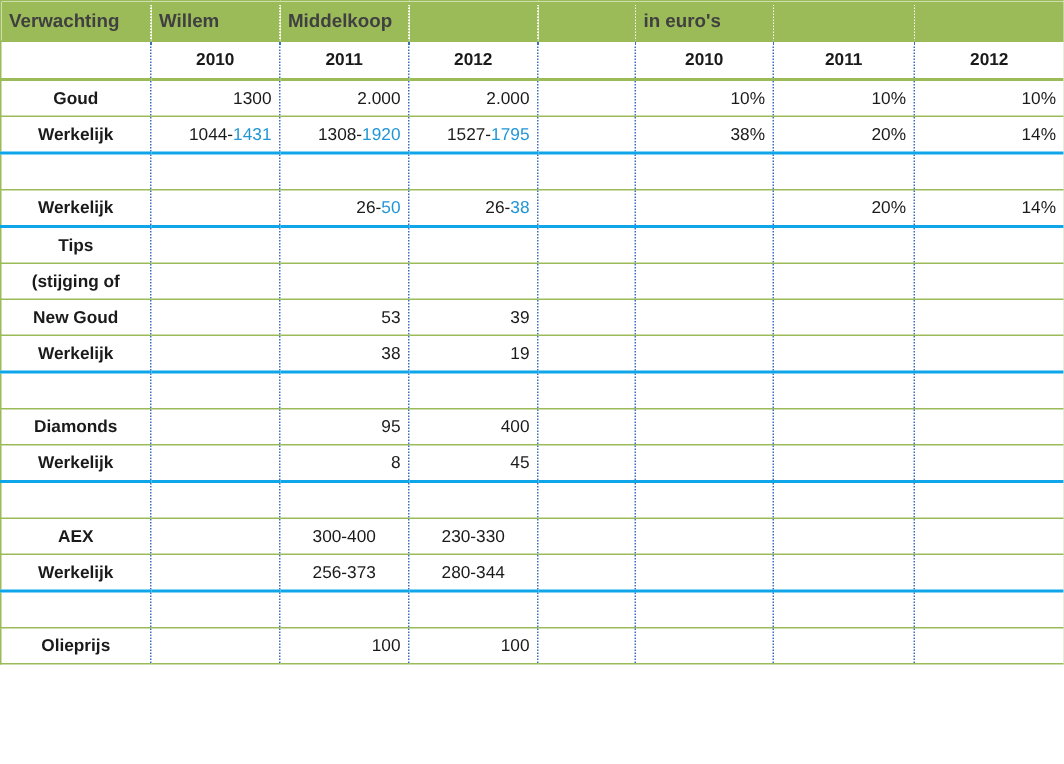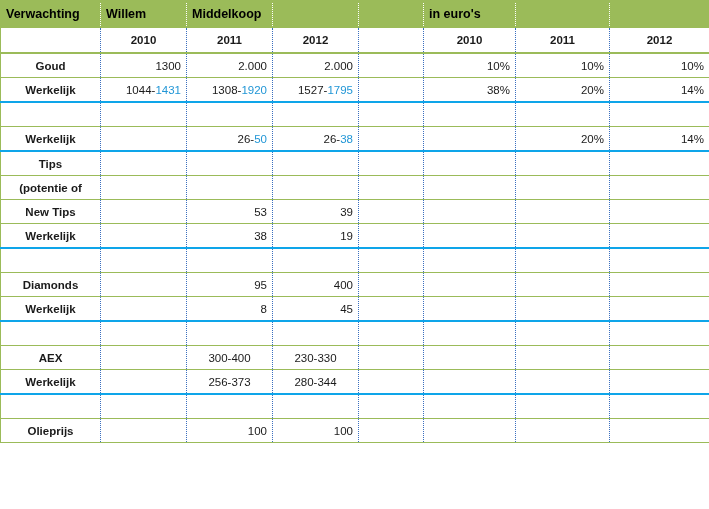--- a/index.html
+++ b/index.html
@@ -48,7 +48,7 @@
   
   tr.hdr td {
     background: #9bbb59;
-    color: #000000;
+    color: #404040;
     font-weight: bold;
     font-size: 12.5px;
     height: 22px;

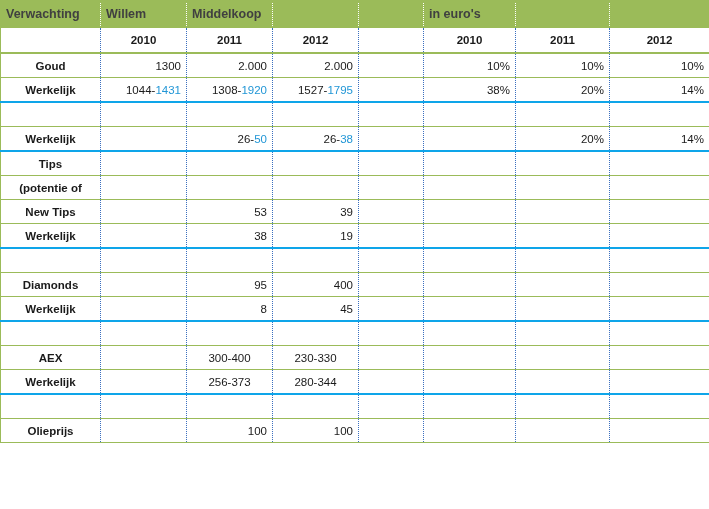--- a/index.html
+++ b/index.html
@@ -168,7 +168,7 @@
           <td class="num"></td>
         </tr>
         <tr>
-          <td class="lbl bold">(potentie of</td>
+          <td class="lbl bold">(stijging of</td>
           <td class="num"></td>
           <td class="num"></td>
           <td class="num"></td>

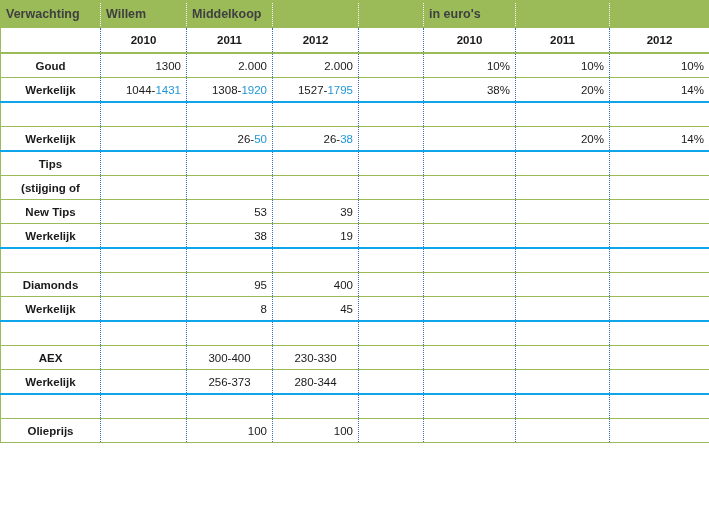--- a/index.html
+++ b/index.html
@@ -178,7 +178,7 @@
           <td class="num"></td>
         </tr>
         <tr>
-          <td class="lbl bold">New Tips</td>
+          <td class="lbl bold">New Goud</td>
           <td class="num"></td>
           <td class="num">53</td>
           <td class="num">39</td>

